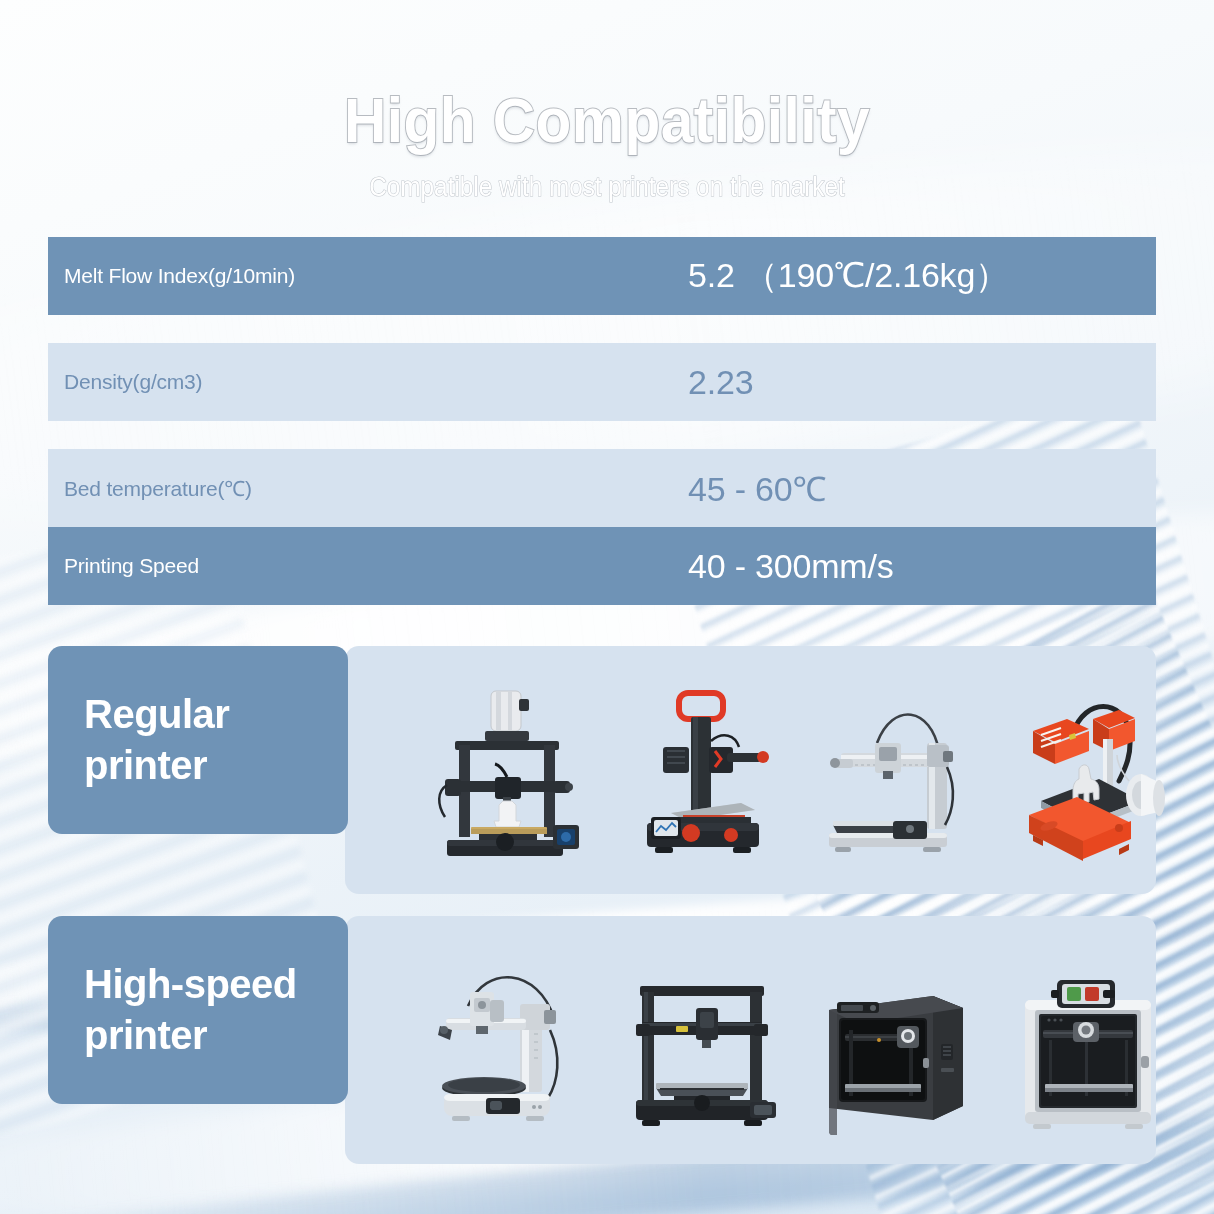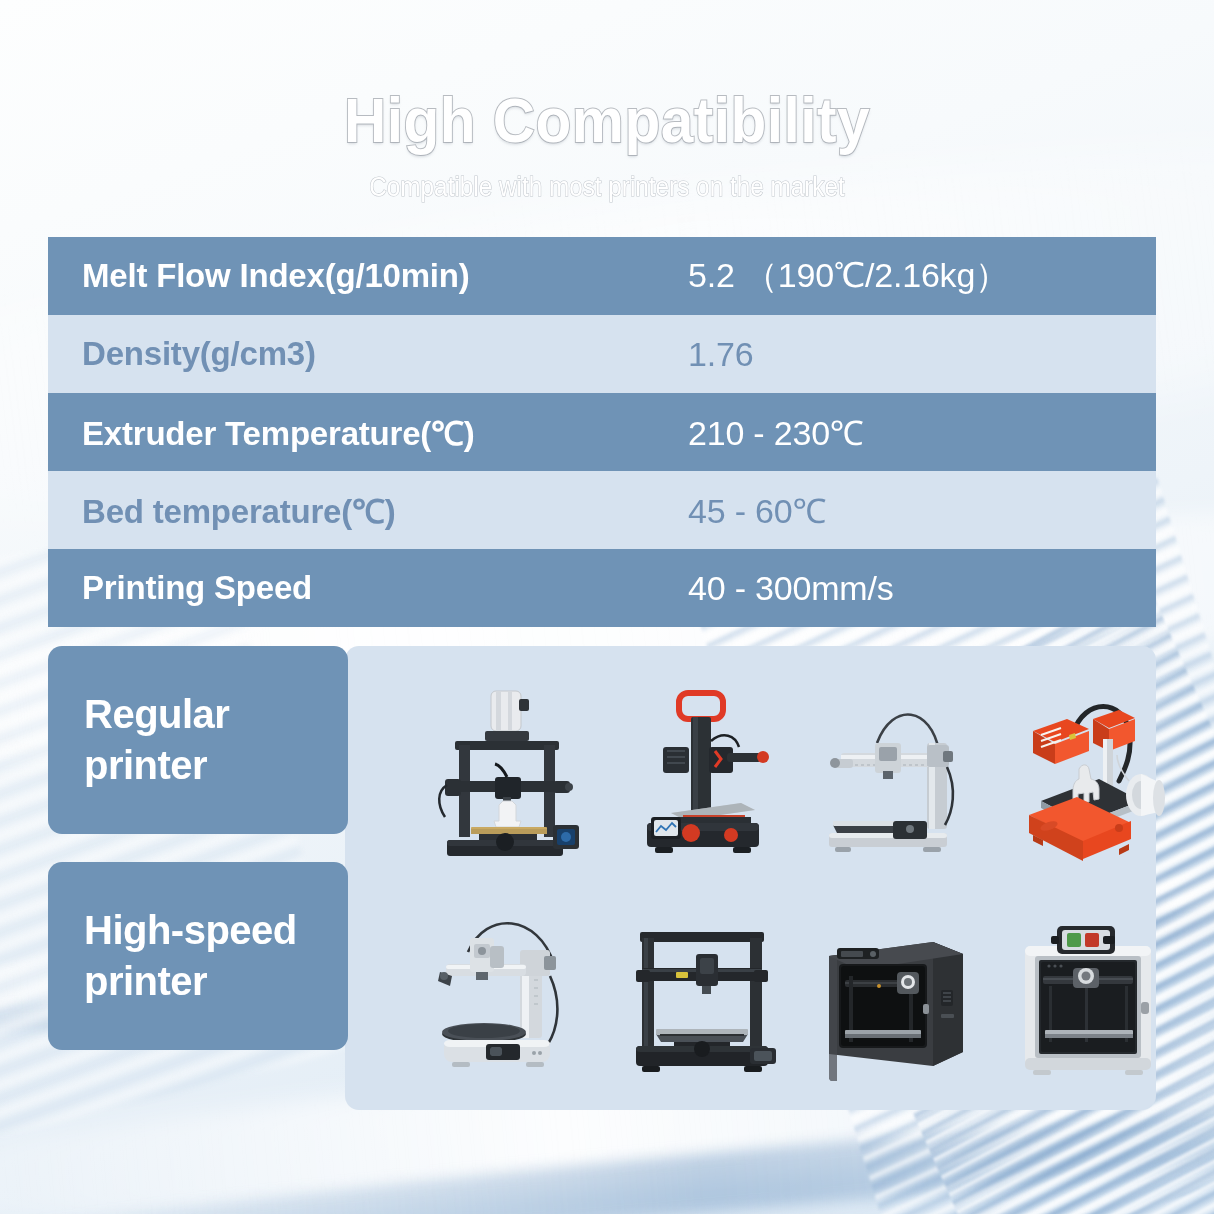--- a/index.html
+++ b/index.html
@@ -128,9 +128,9 @@
 
   .spec-label {
     width:640px;
-    padding-left:34px;
-    font-size:33px;
-    font-weight:700;
+    padding-left:16px;
+    font-size:21px;
+    font-weight:400;
     letter-spacing:-.2px;
   }
   .spec-value {

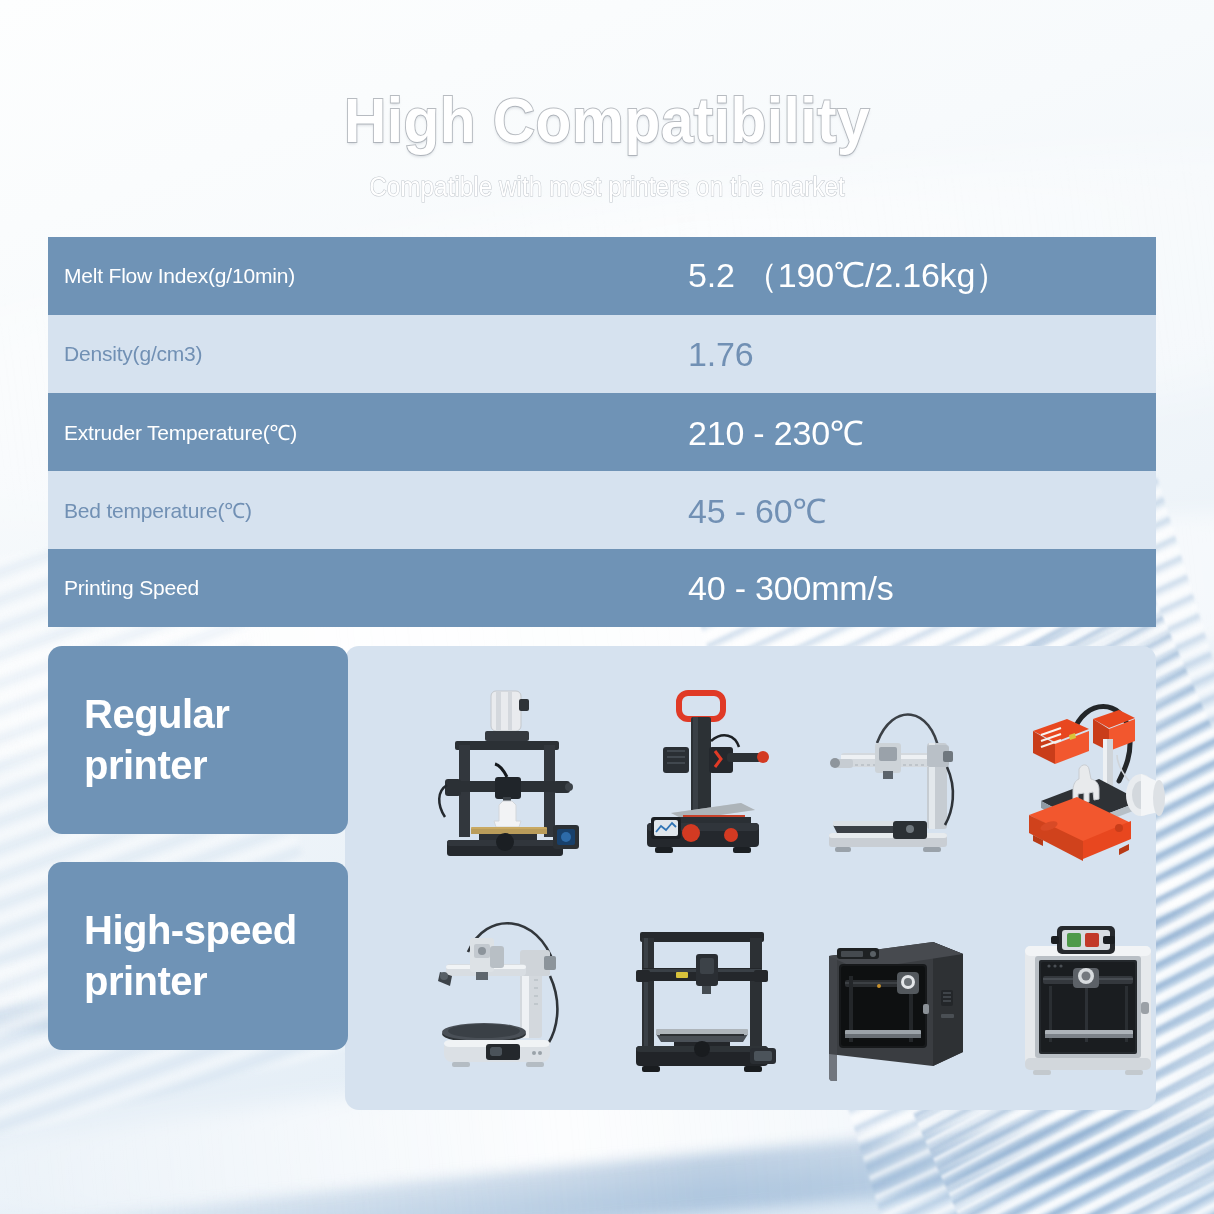--- a/index.html
+++ b/index.html
@@ -124,7 +124,7 @@
     align-items:center;
   }
   .spec-row.dark  { background:#6f93b6; }
-  .spec-row.light { background:#d6e2ef; }
+  .spec-row.light { background:#d6e2ef;margin-top:28px; }
 
   .spec-label {
     width:640px;

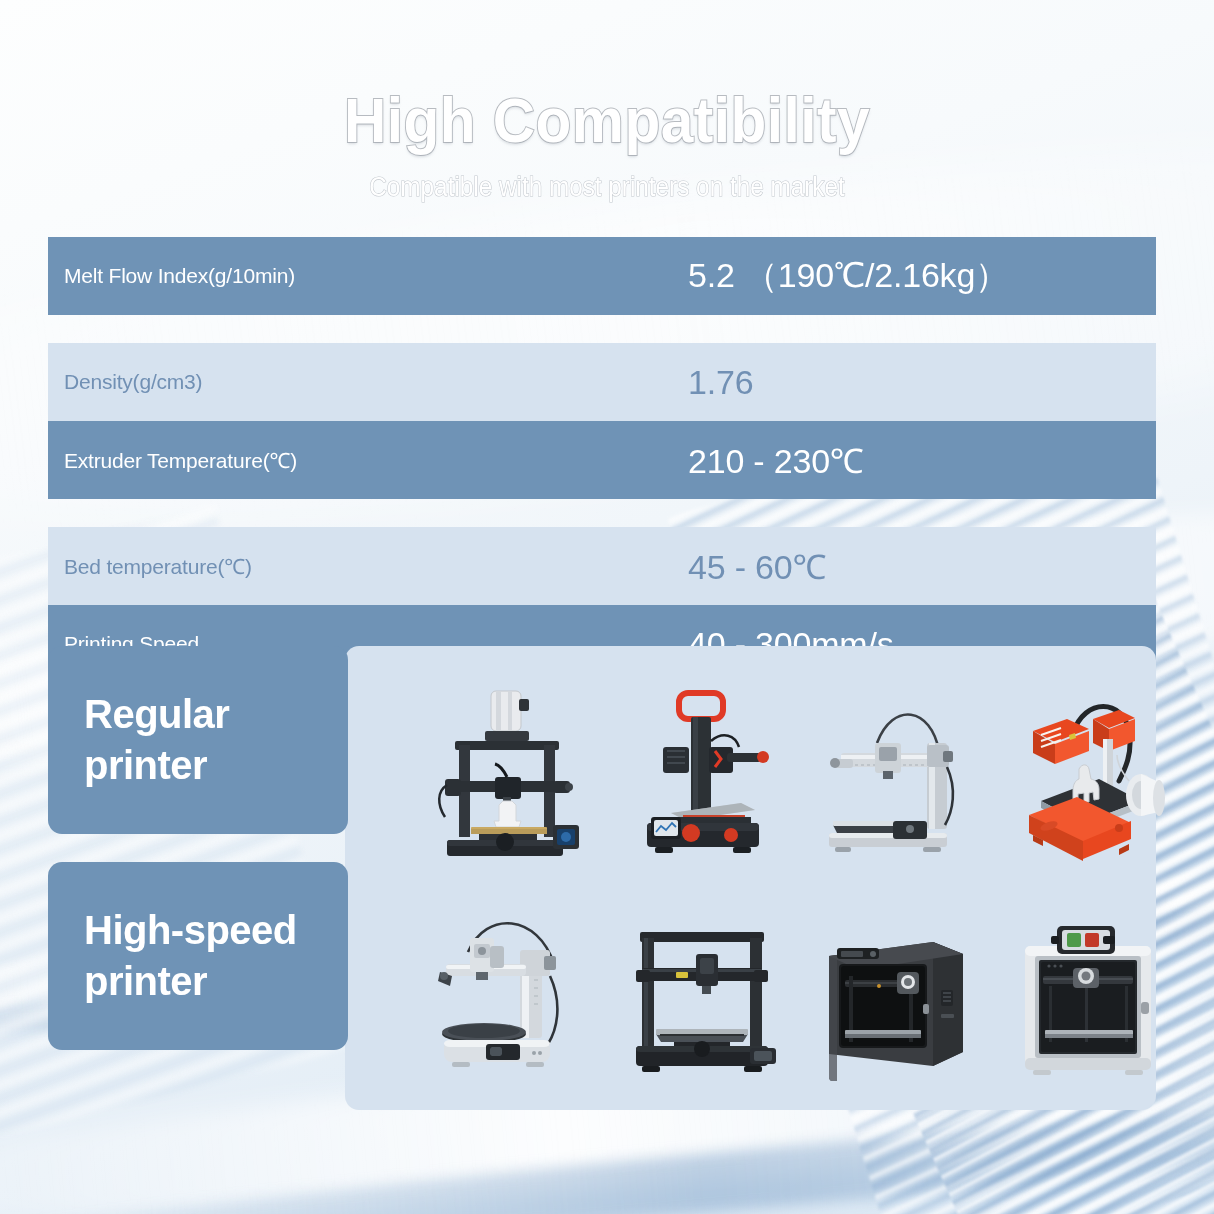--- a/index.html
+++ b/index.html
@@ -224,7 +224,7 @@
 
     <div class="spec-row light">
       <div class="spec-label">Density(g/cm3)</div>
-      <div class="spec-value">1.76</div>
+      <div class="spec-value">2.23</div>
     </div>
 
     <div class="spec-row dark">

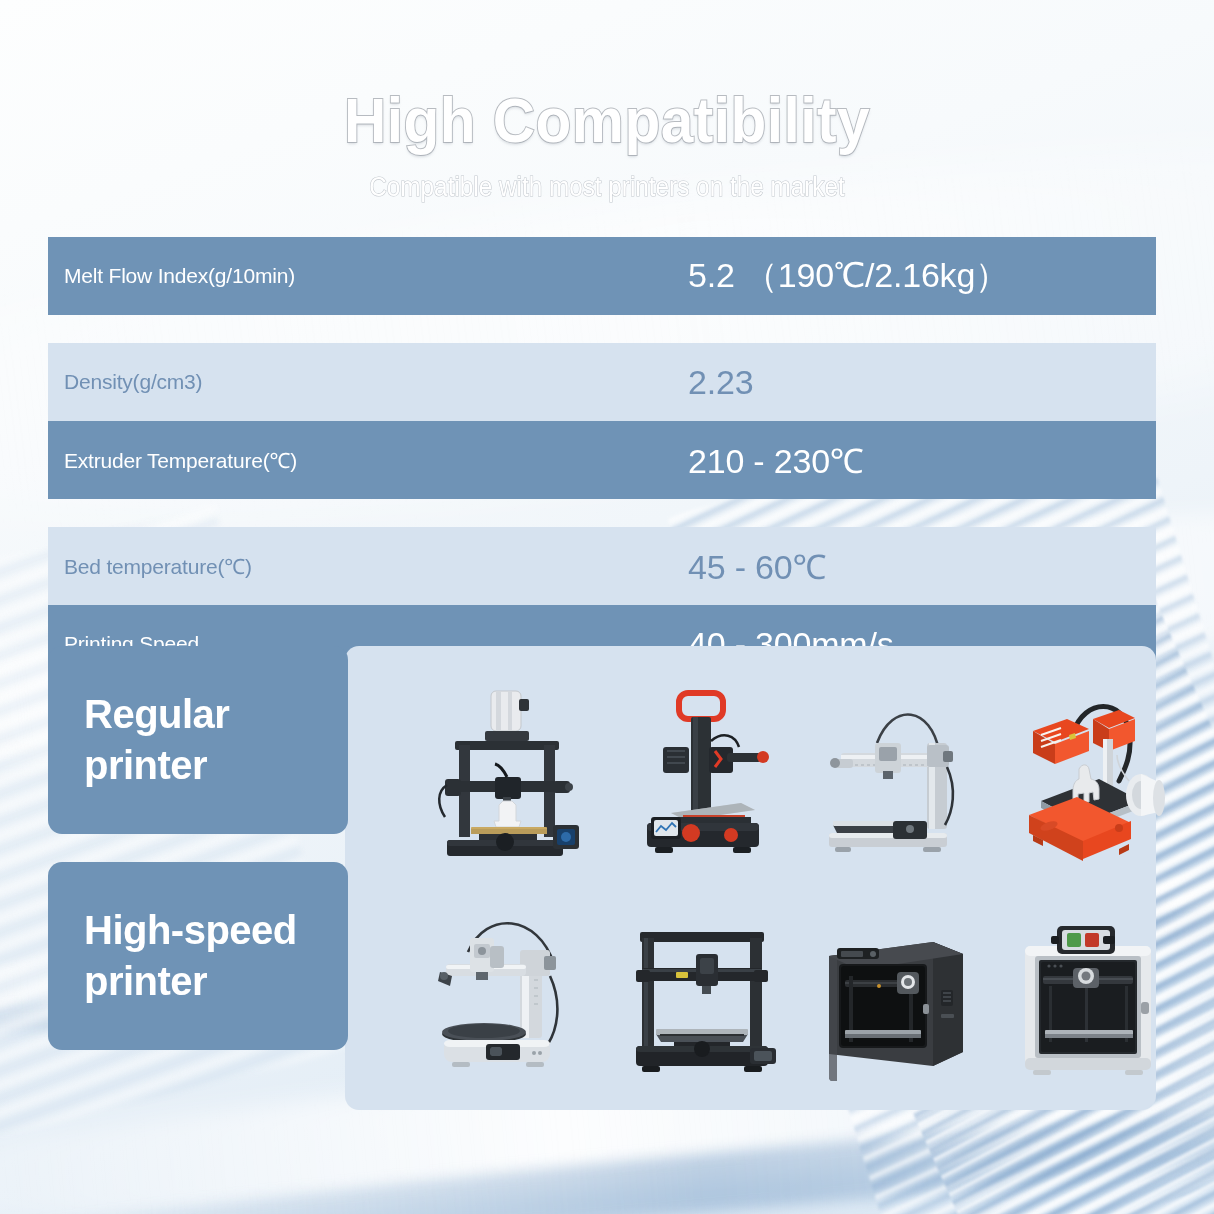--- a/index.html
+++ b/index.html
@@ -227,10 +227,6 @@
       <div class="spec-value">2.23</div>
     </div>
 
-    <div class="spec-row dark">
-      <div class="spec-label">Extruder Temperature(℃)</div>
-      <div class="spec-value">210 - 230℃</div>
-    </div>
 
     <div class="spec-row light">
       <div class="spec-label">Bed temperature(℃)</div>

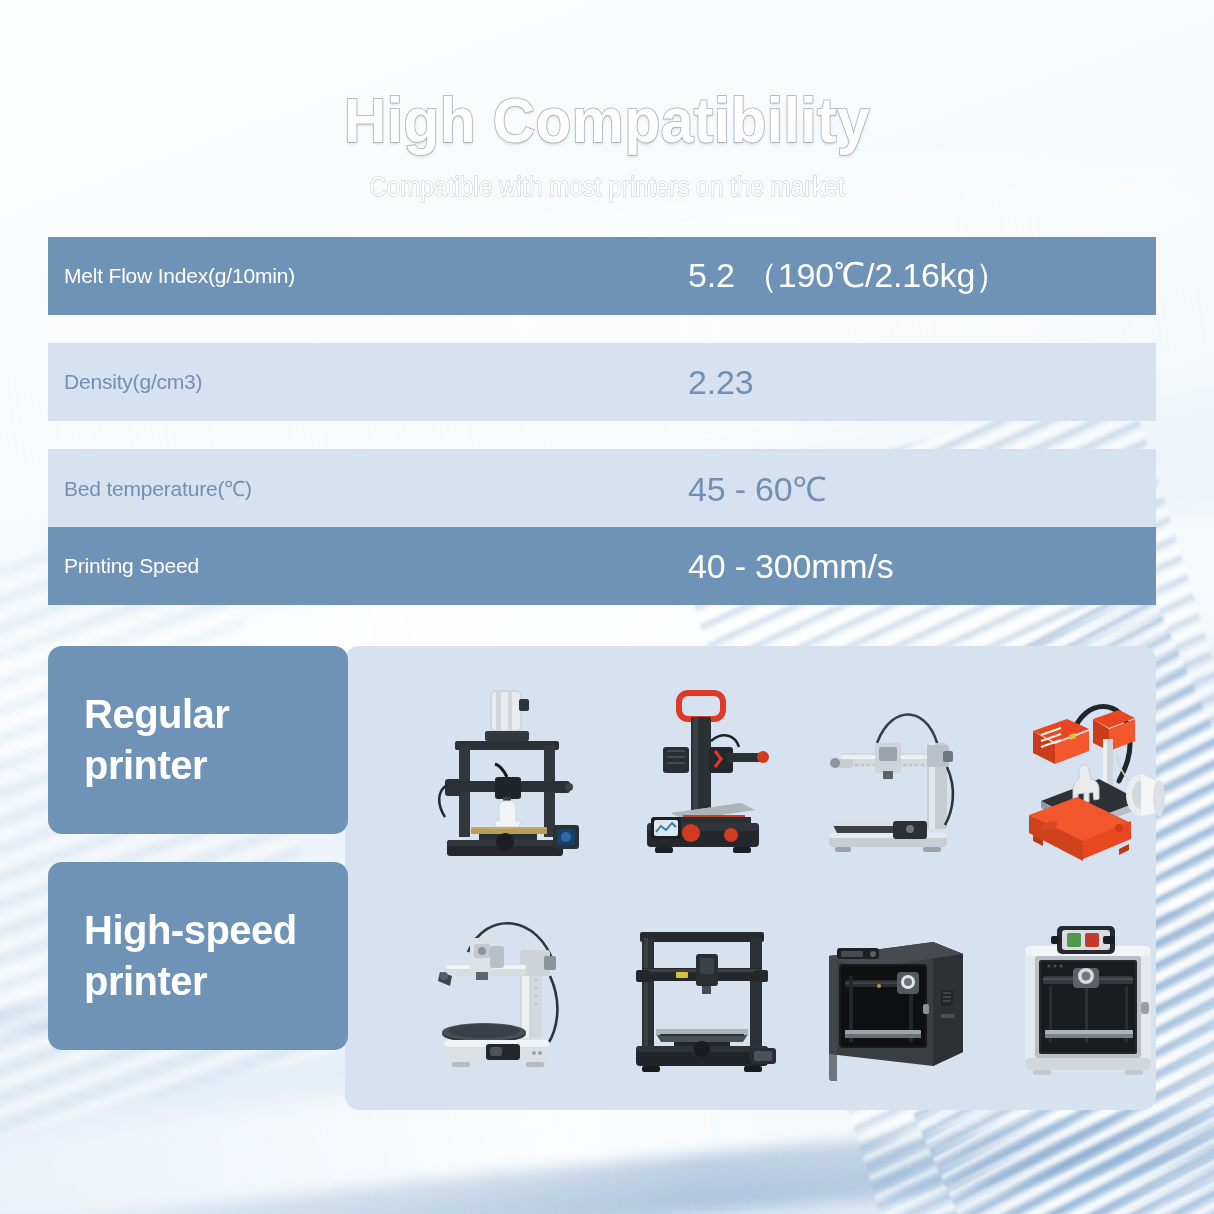--- a/index.html
+++ b/index.html
@@ -149,7 +149,7 @@
     height:248px;
   }
   .cat-block.regular   { top:646px; }
-  .cat-block.highspeed { top:862px; }
+  .cat-block.highspeed { top:916px; }
 
   .cat-panel {
     position:absolute;

